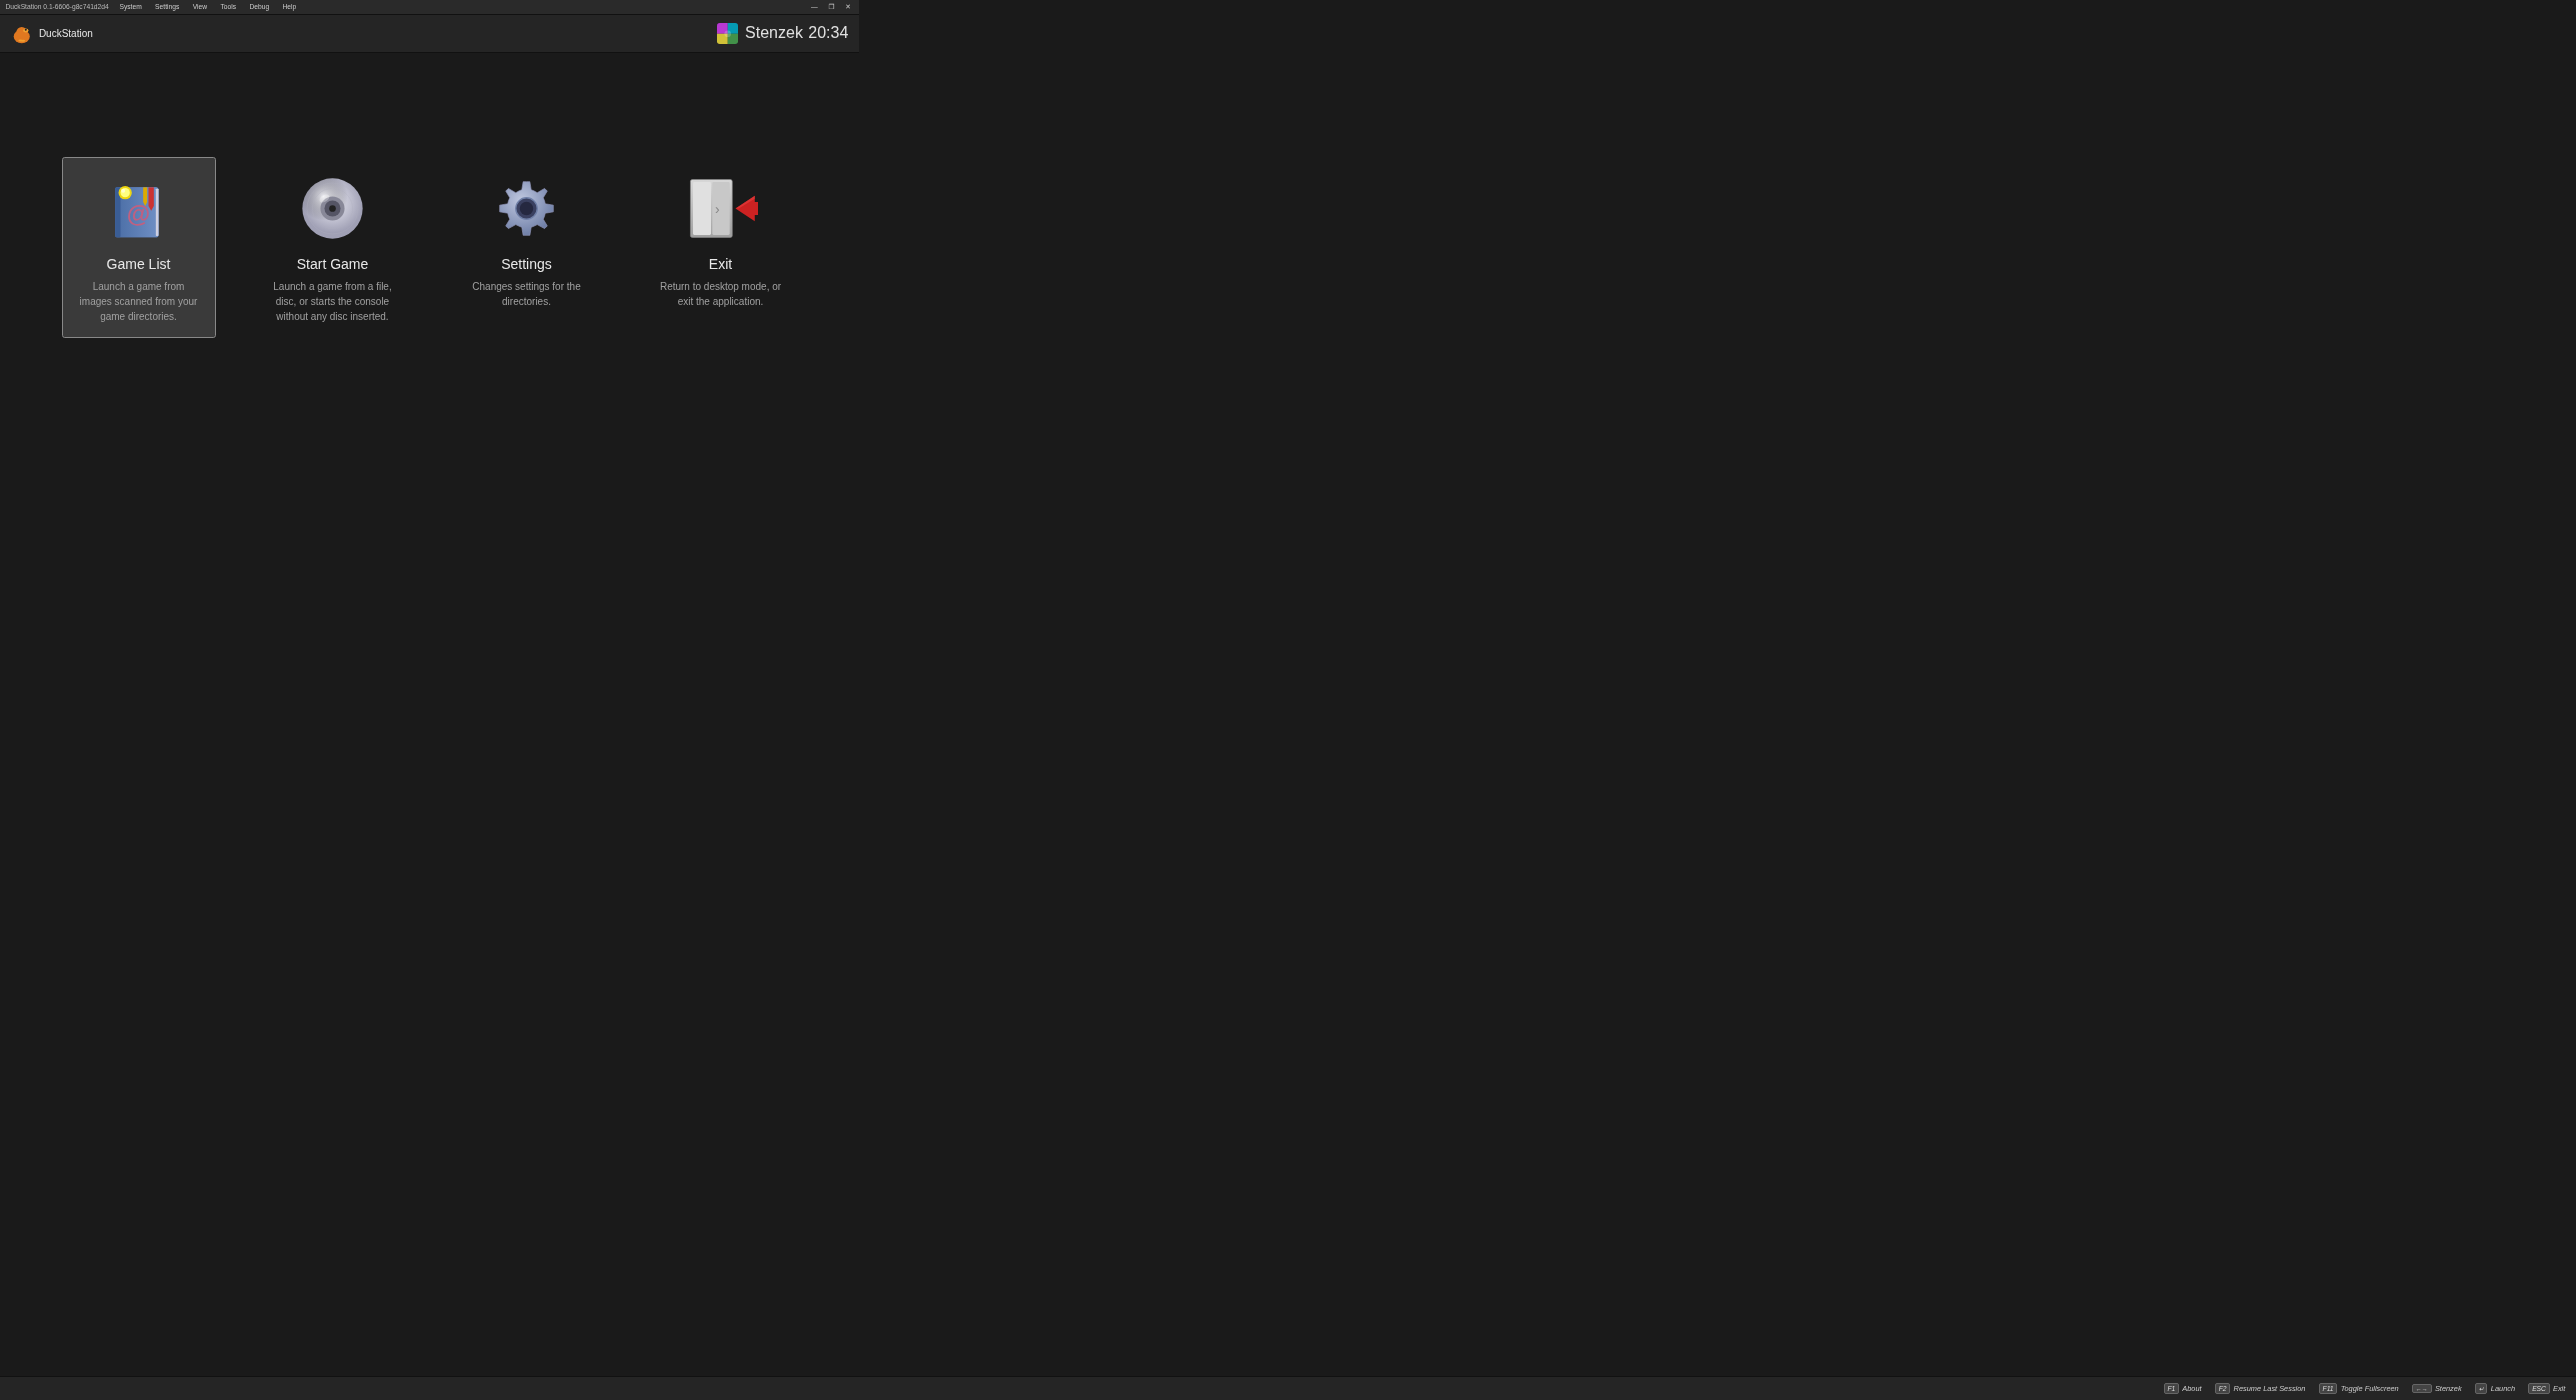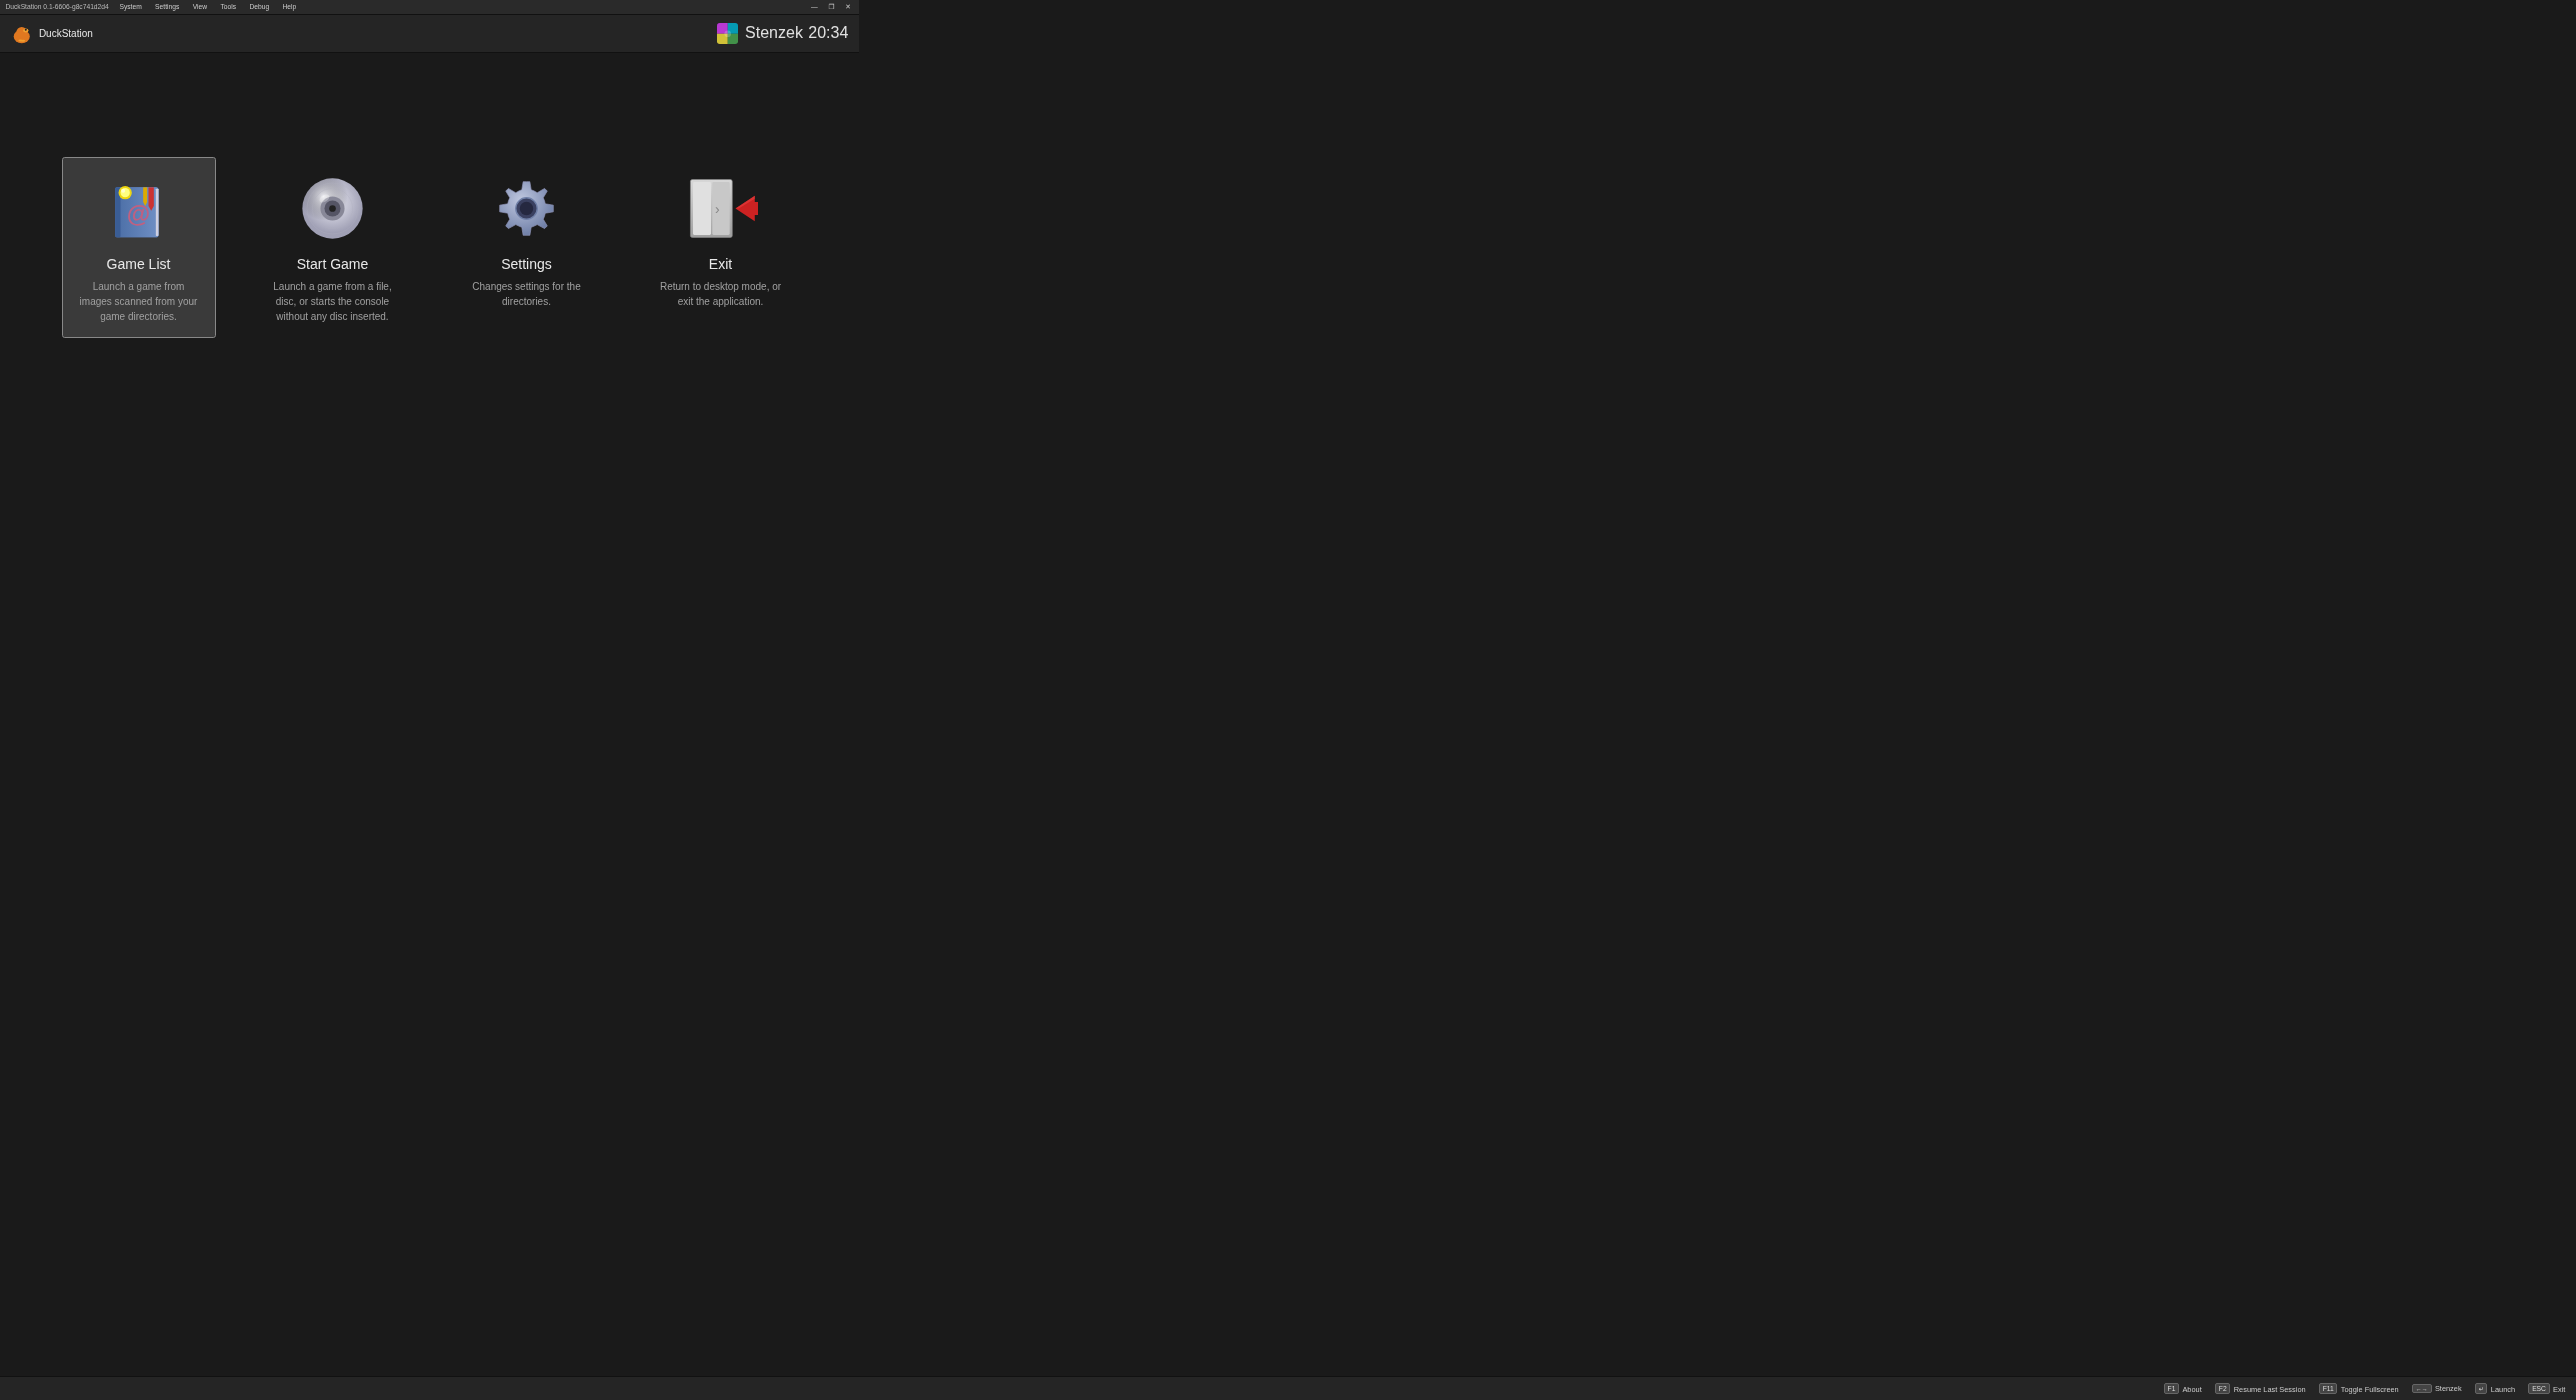--- a/index.html
+++ b/index.html
@@ -165,11 +165,12 @@
 
     .bottom-btn {
       display: flex;
-      align-items: flex-end;
+      align-items: center;
       gap: 3.4px;
       font-size: 7.4px;
       color: #ccc;
       cursor: pointer;
+      font-style: italic;
     }
 
     .bottom-btn-key {

